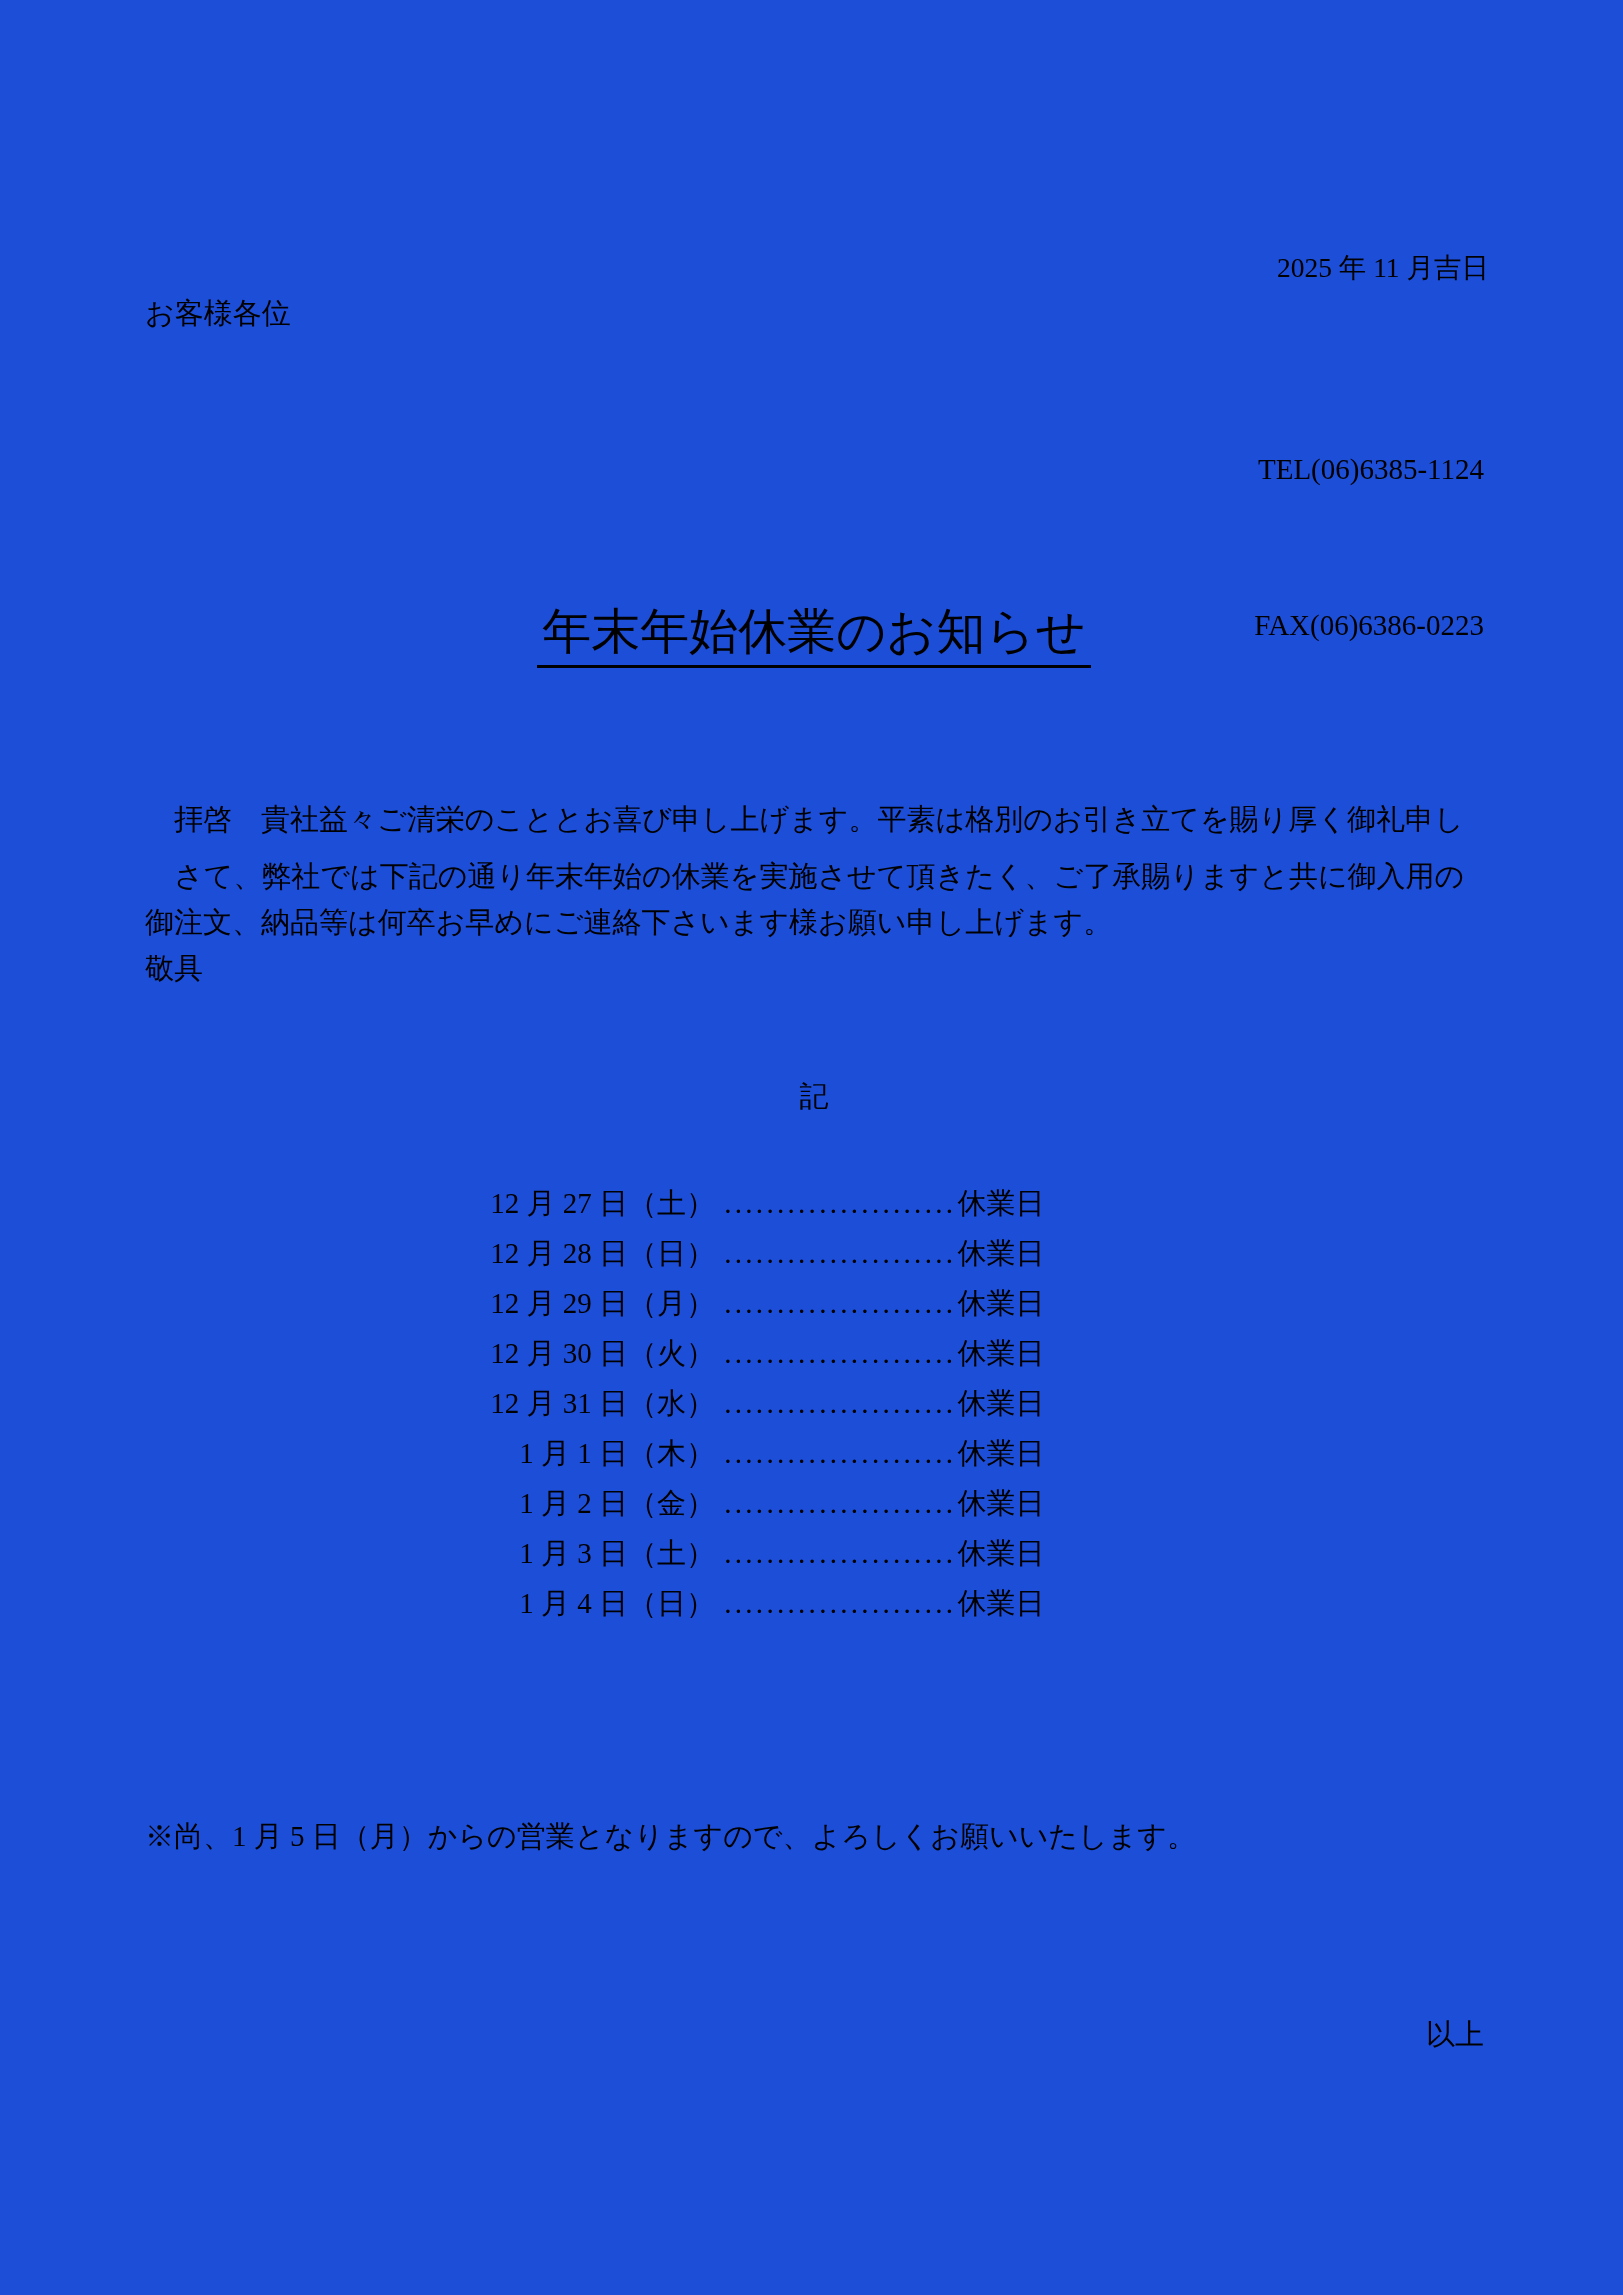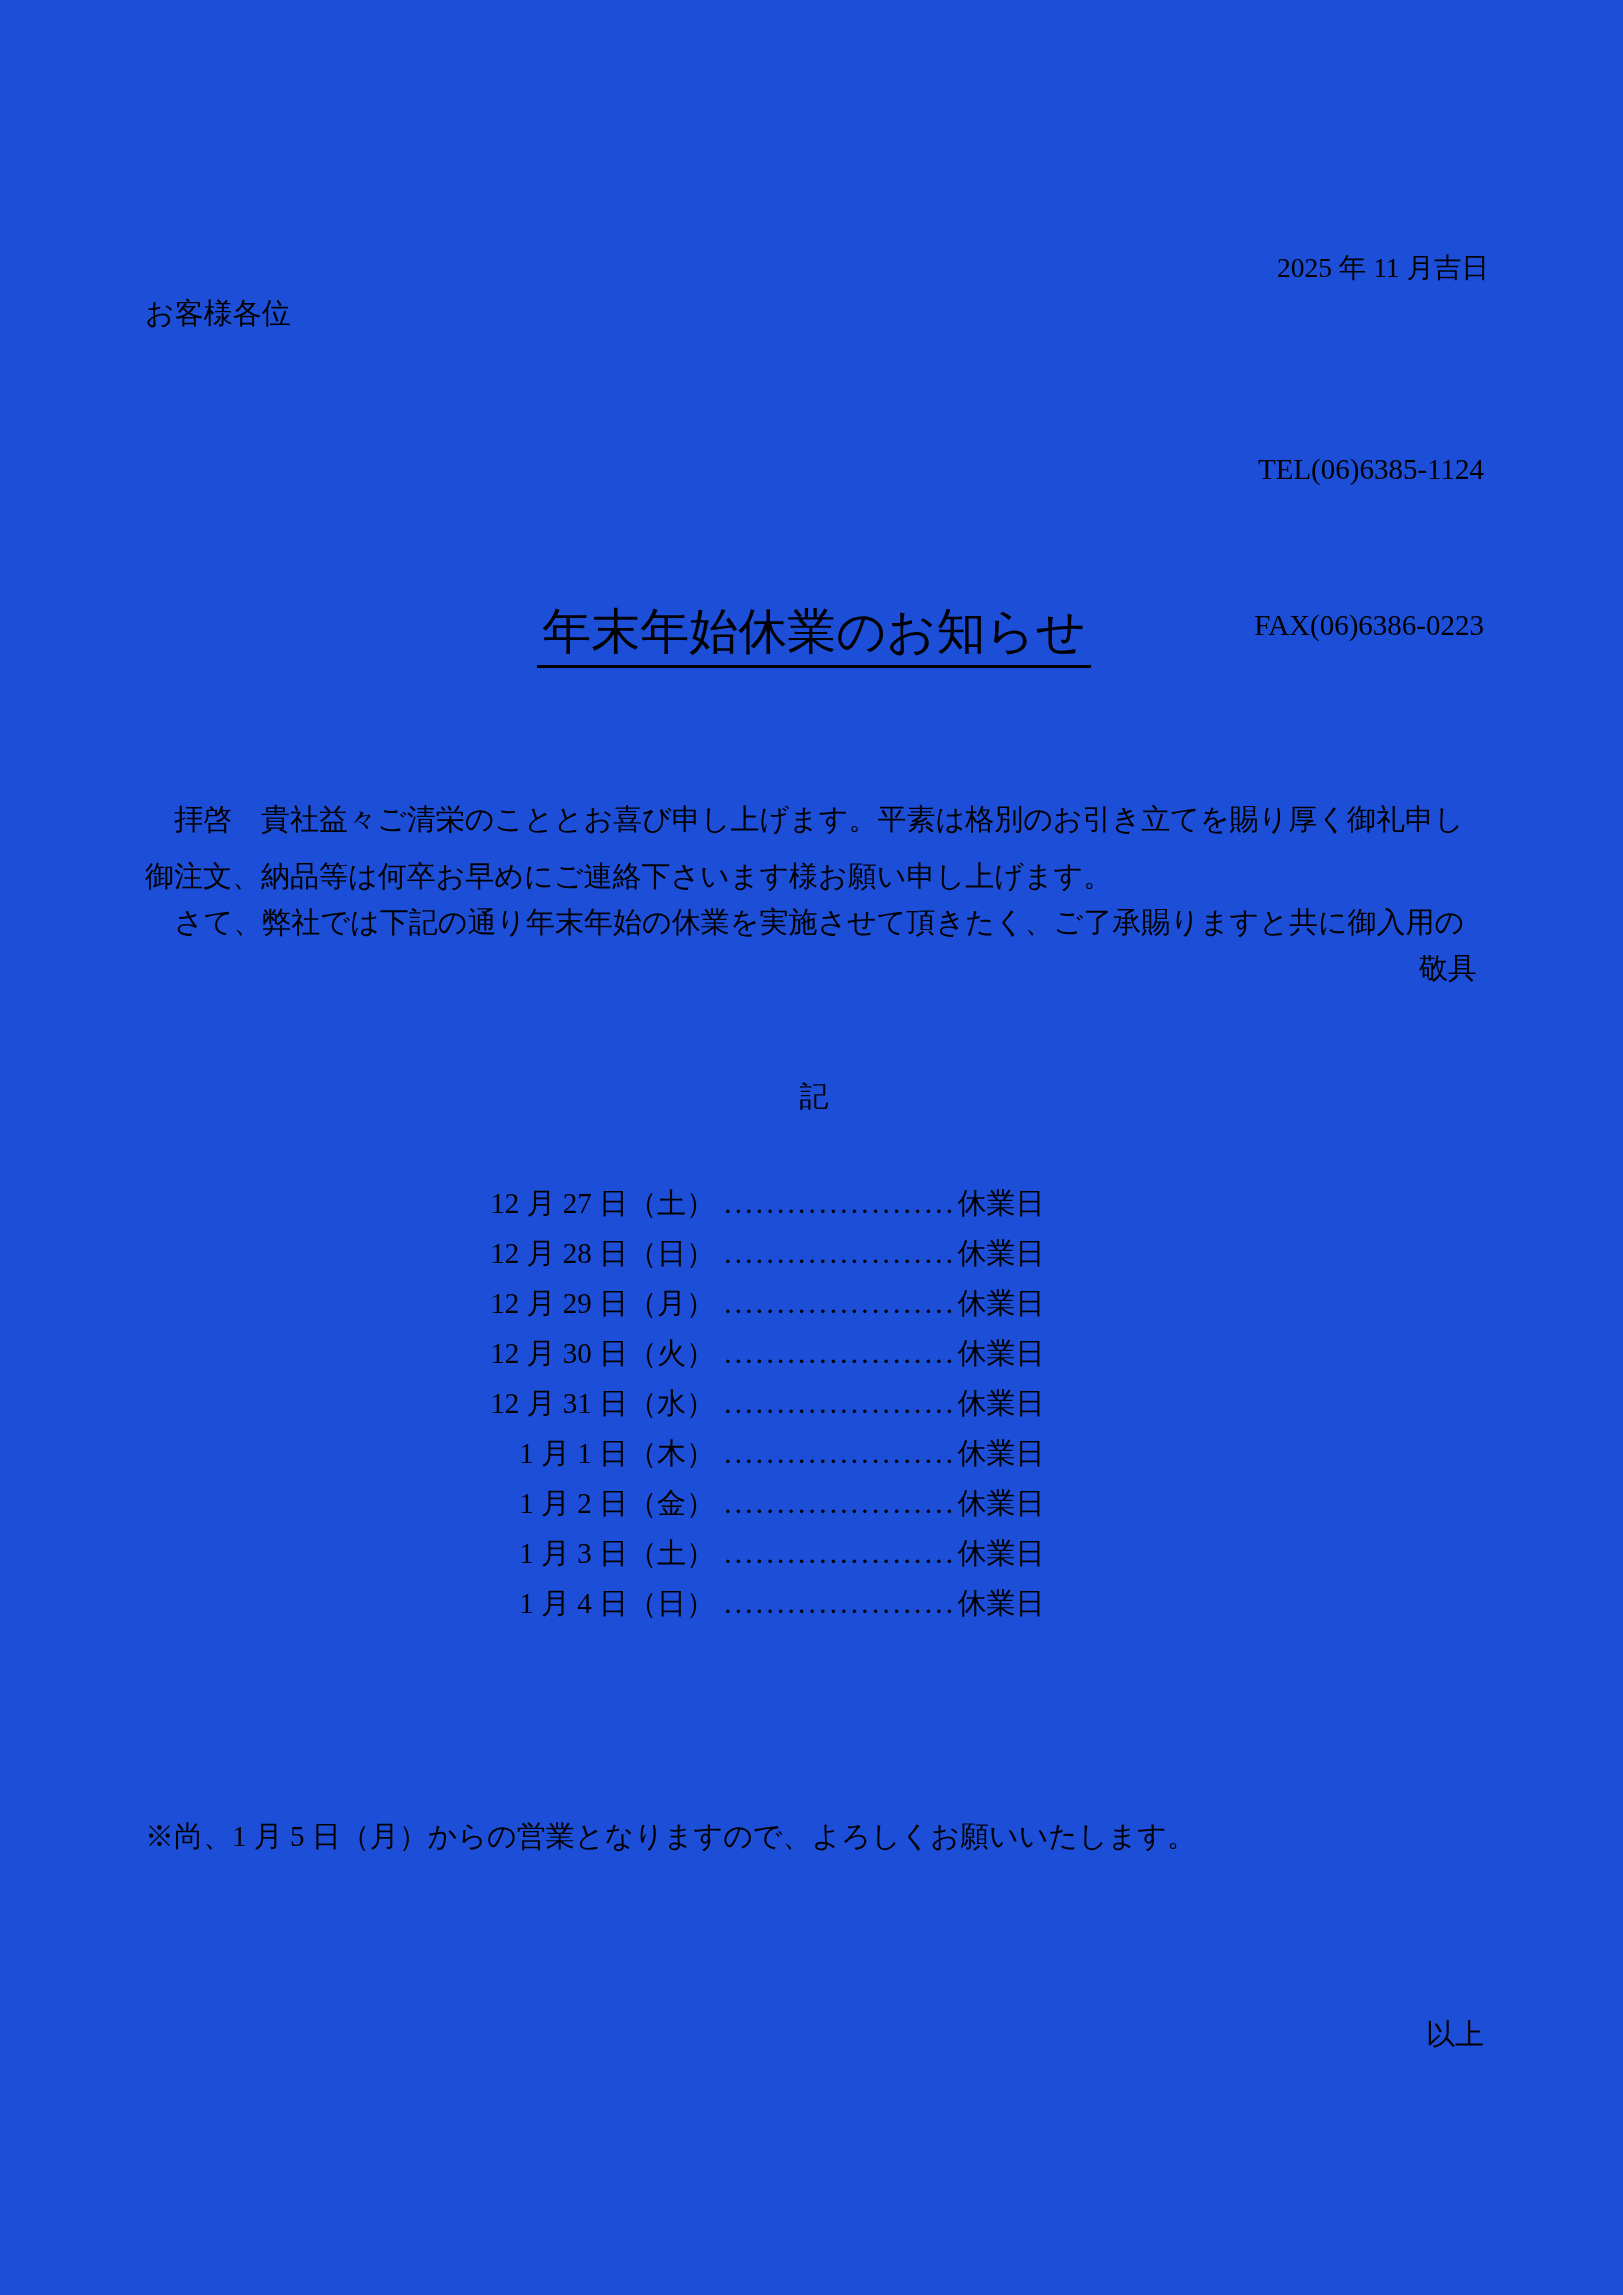--- a/index.html
+++ b/index.html
@@ -127,8 +127,8 @@
       <div class="body-line">　拝啓　貴社益々ご清栄のこととお喜び申し上げます。平素は格別のお引き立てを賜り厚く御礼申し</div>
     </div>
     <div class="para2">
+      <div class="body-line">　さて、弊社では下記の通り年末年始の休業を実施させて頂きたく、ご了承賜りますと共に御入用の</div>
       <div class="body-line">御注文、納品等は何卒お早めにご連絡下さいます様お願い申し上げます。</div>
-      <div class="body-line">　さて、弊社では下記の通り年末年始の休業を実施させて頂きたく、ご了承賜りますと共に御入用の</div>
     </div>
     <div class="keigu">敬具</div>
   </div>

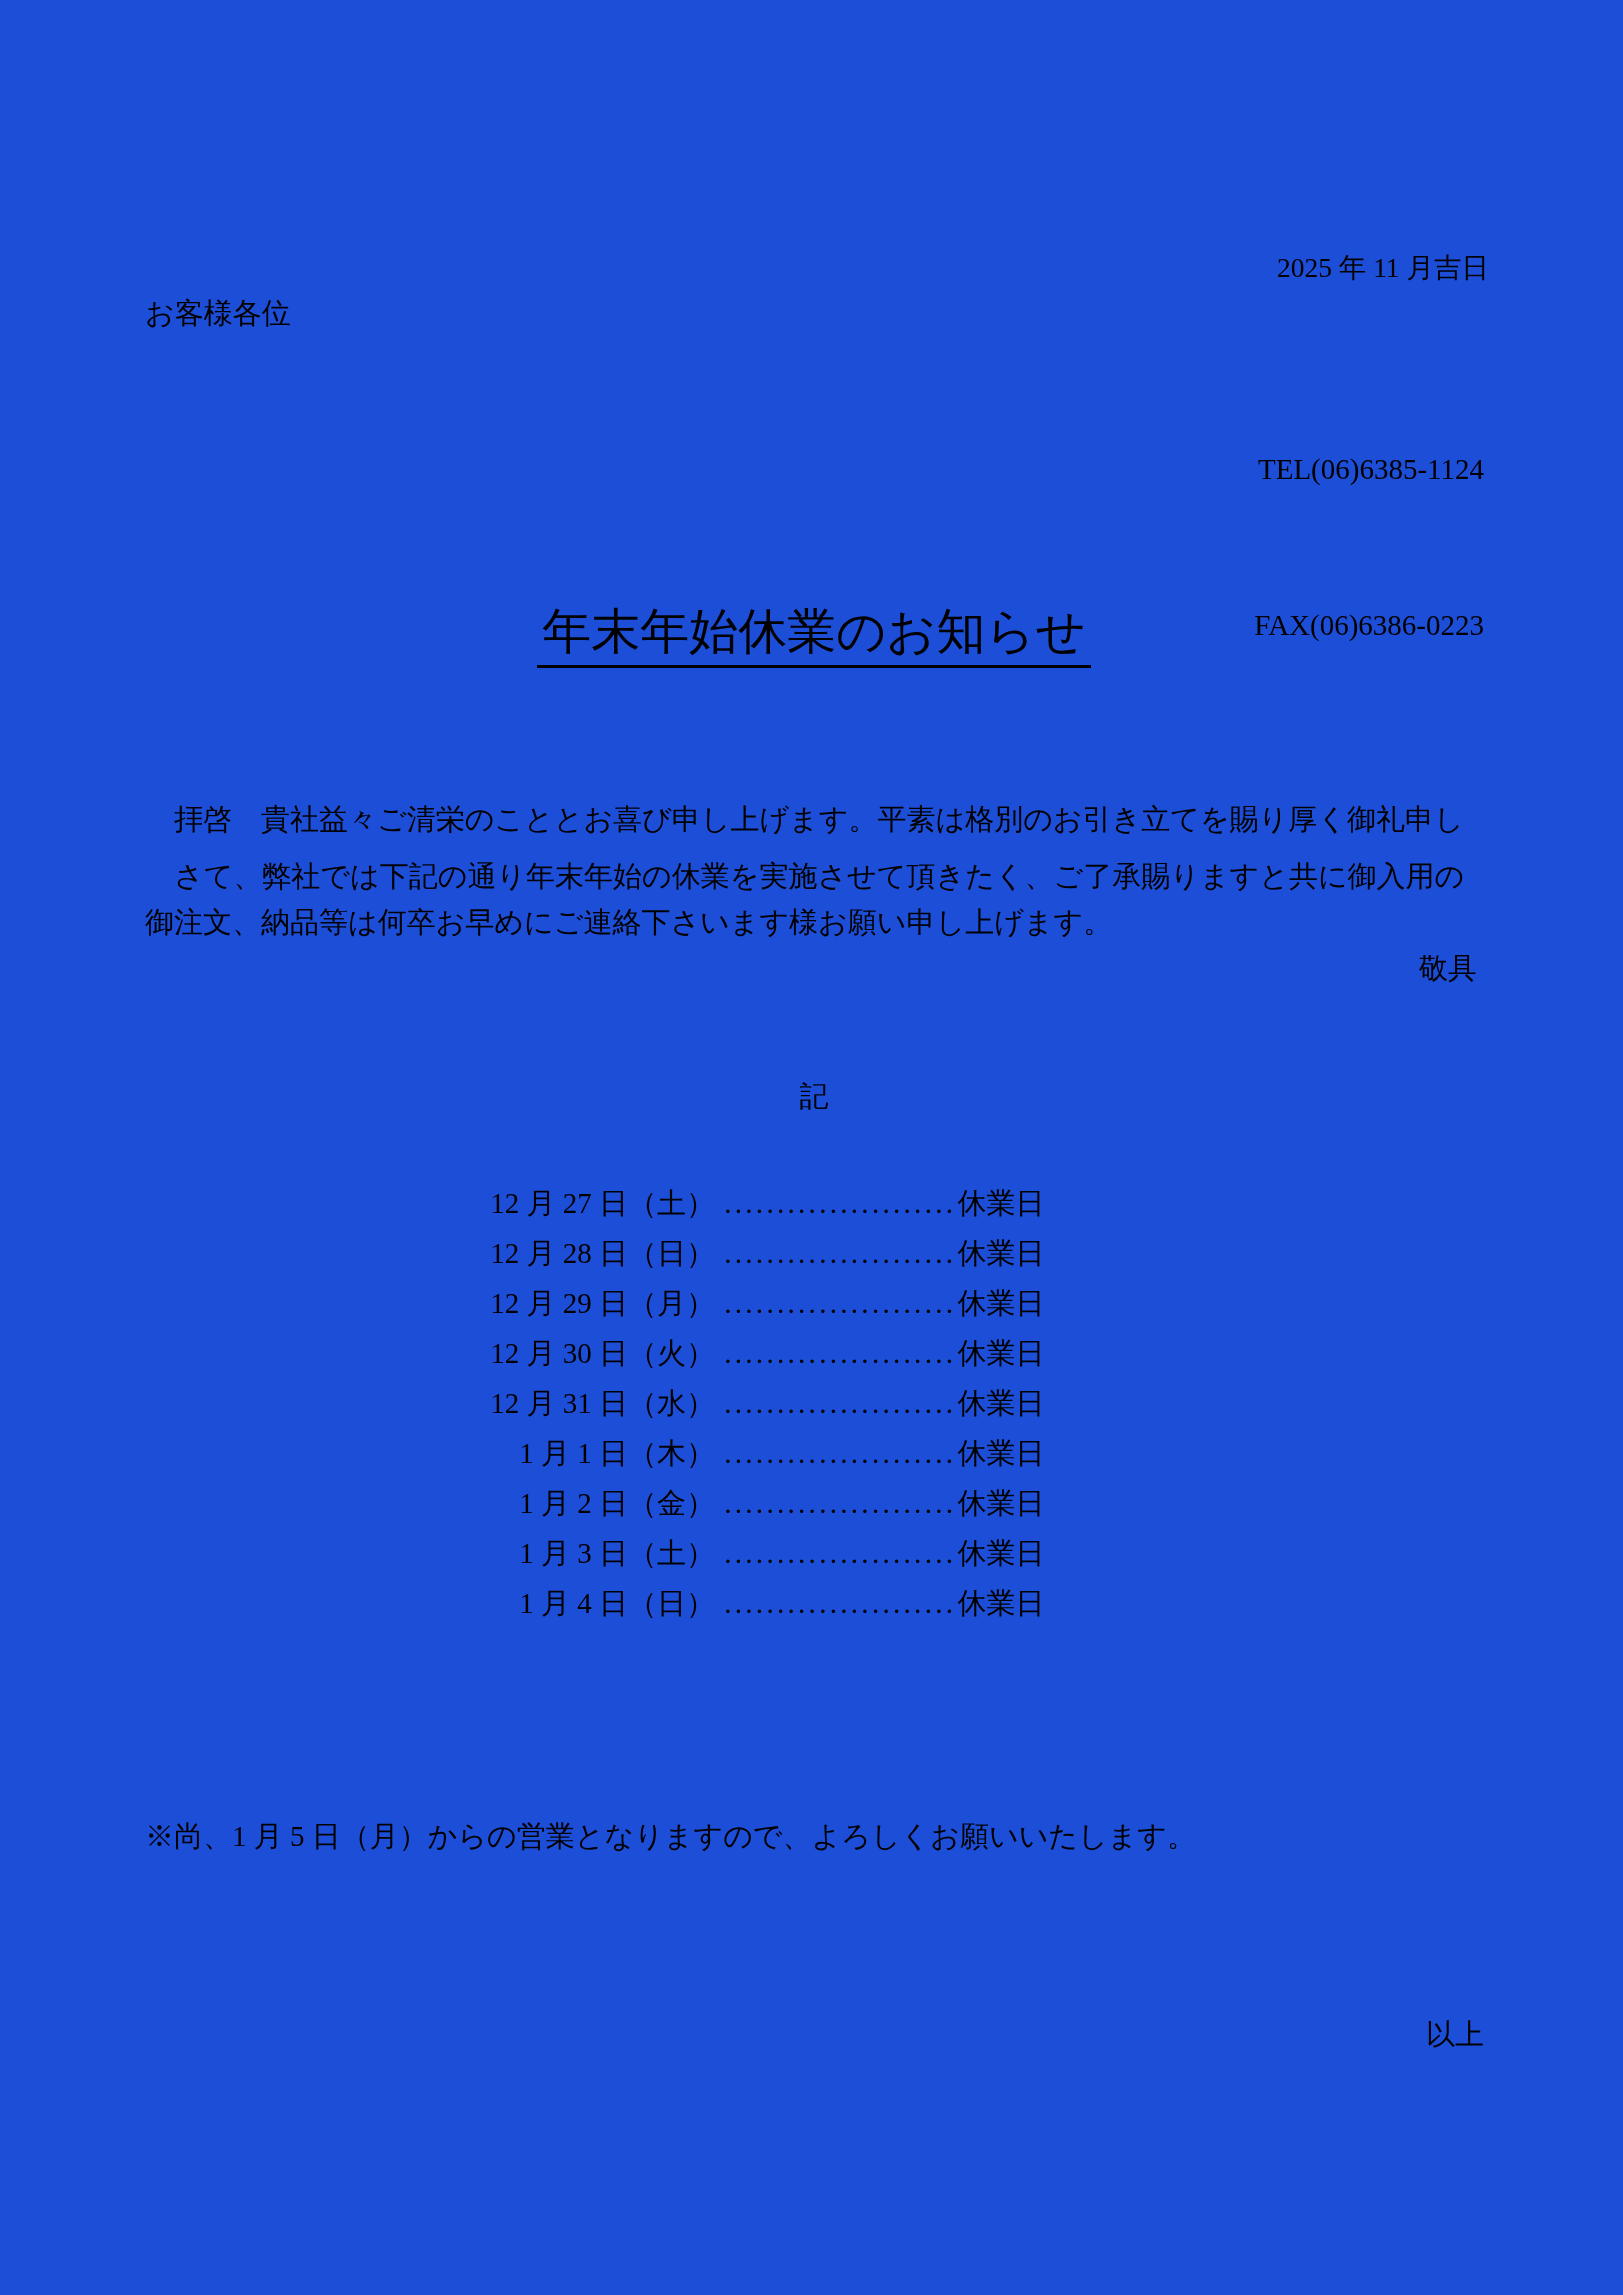--- a/index.html
+++ b/index.html
@@ -57,7 +57,6 @@
   .body-line { white-space: pre; }
   .para2 { margin-top: 11px; }
   .keigu {
-    text-align: right;
     padding-right: 9.2px;
   }
 

